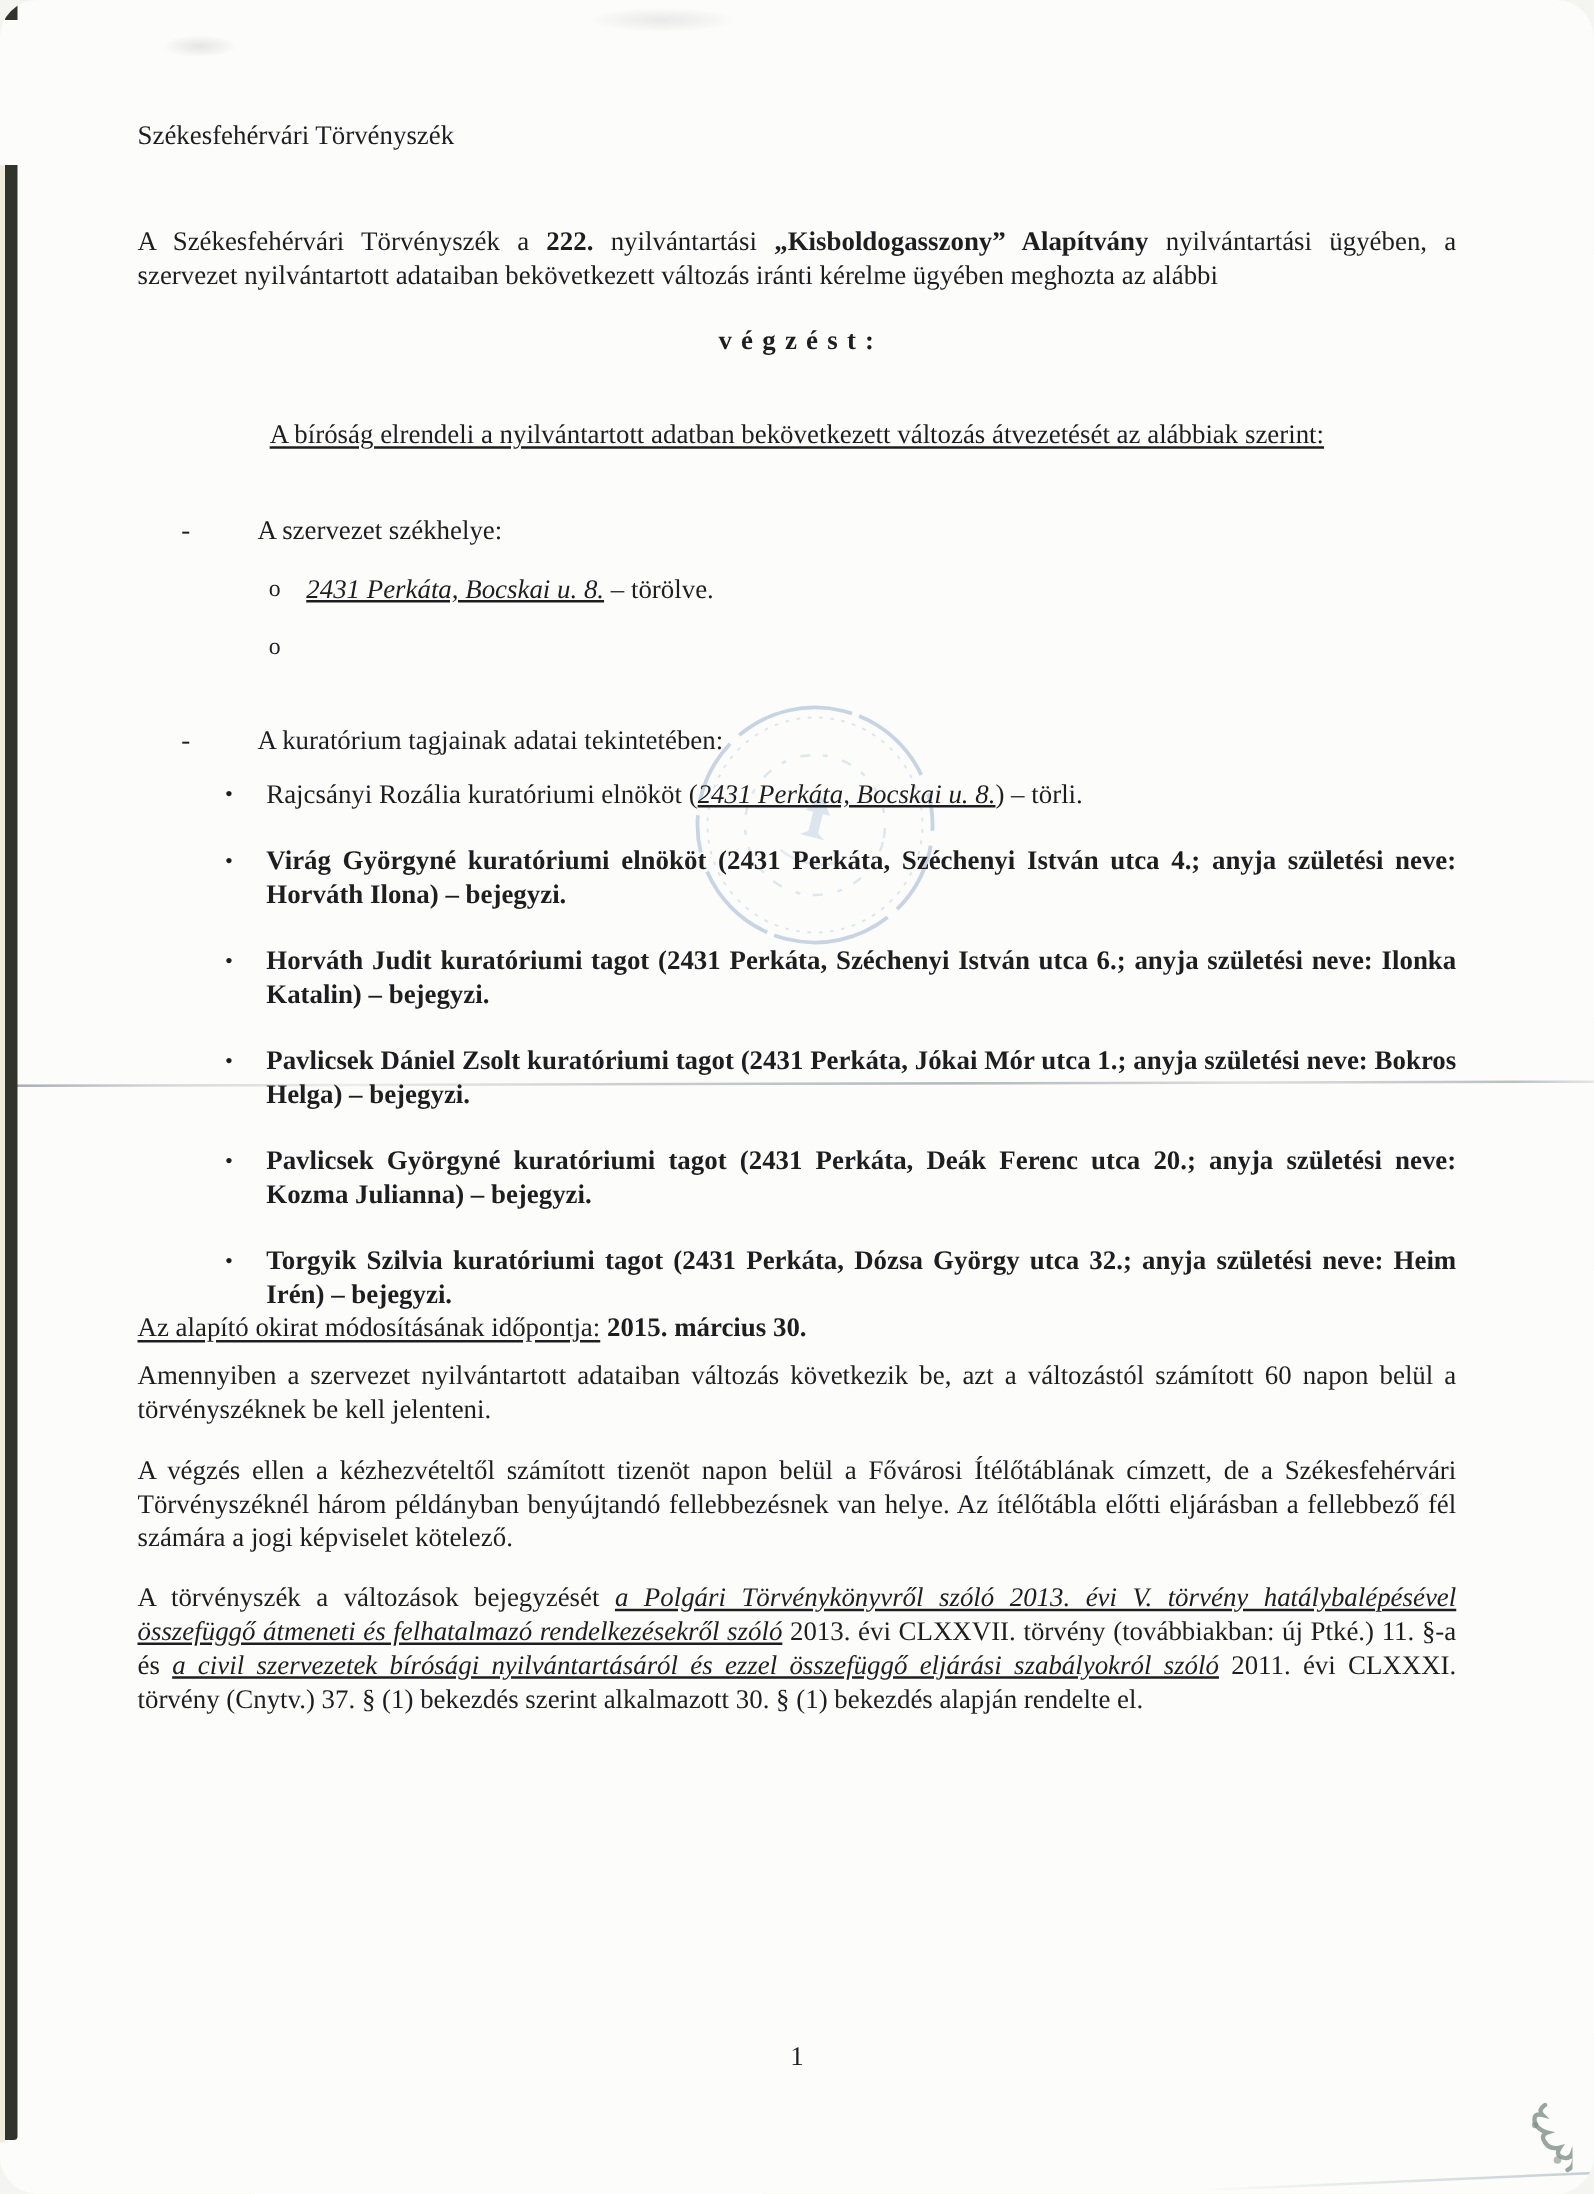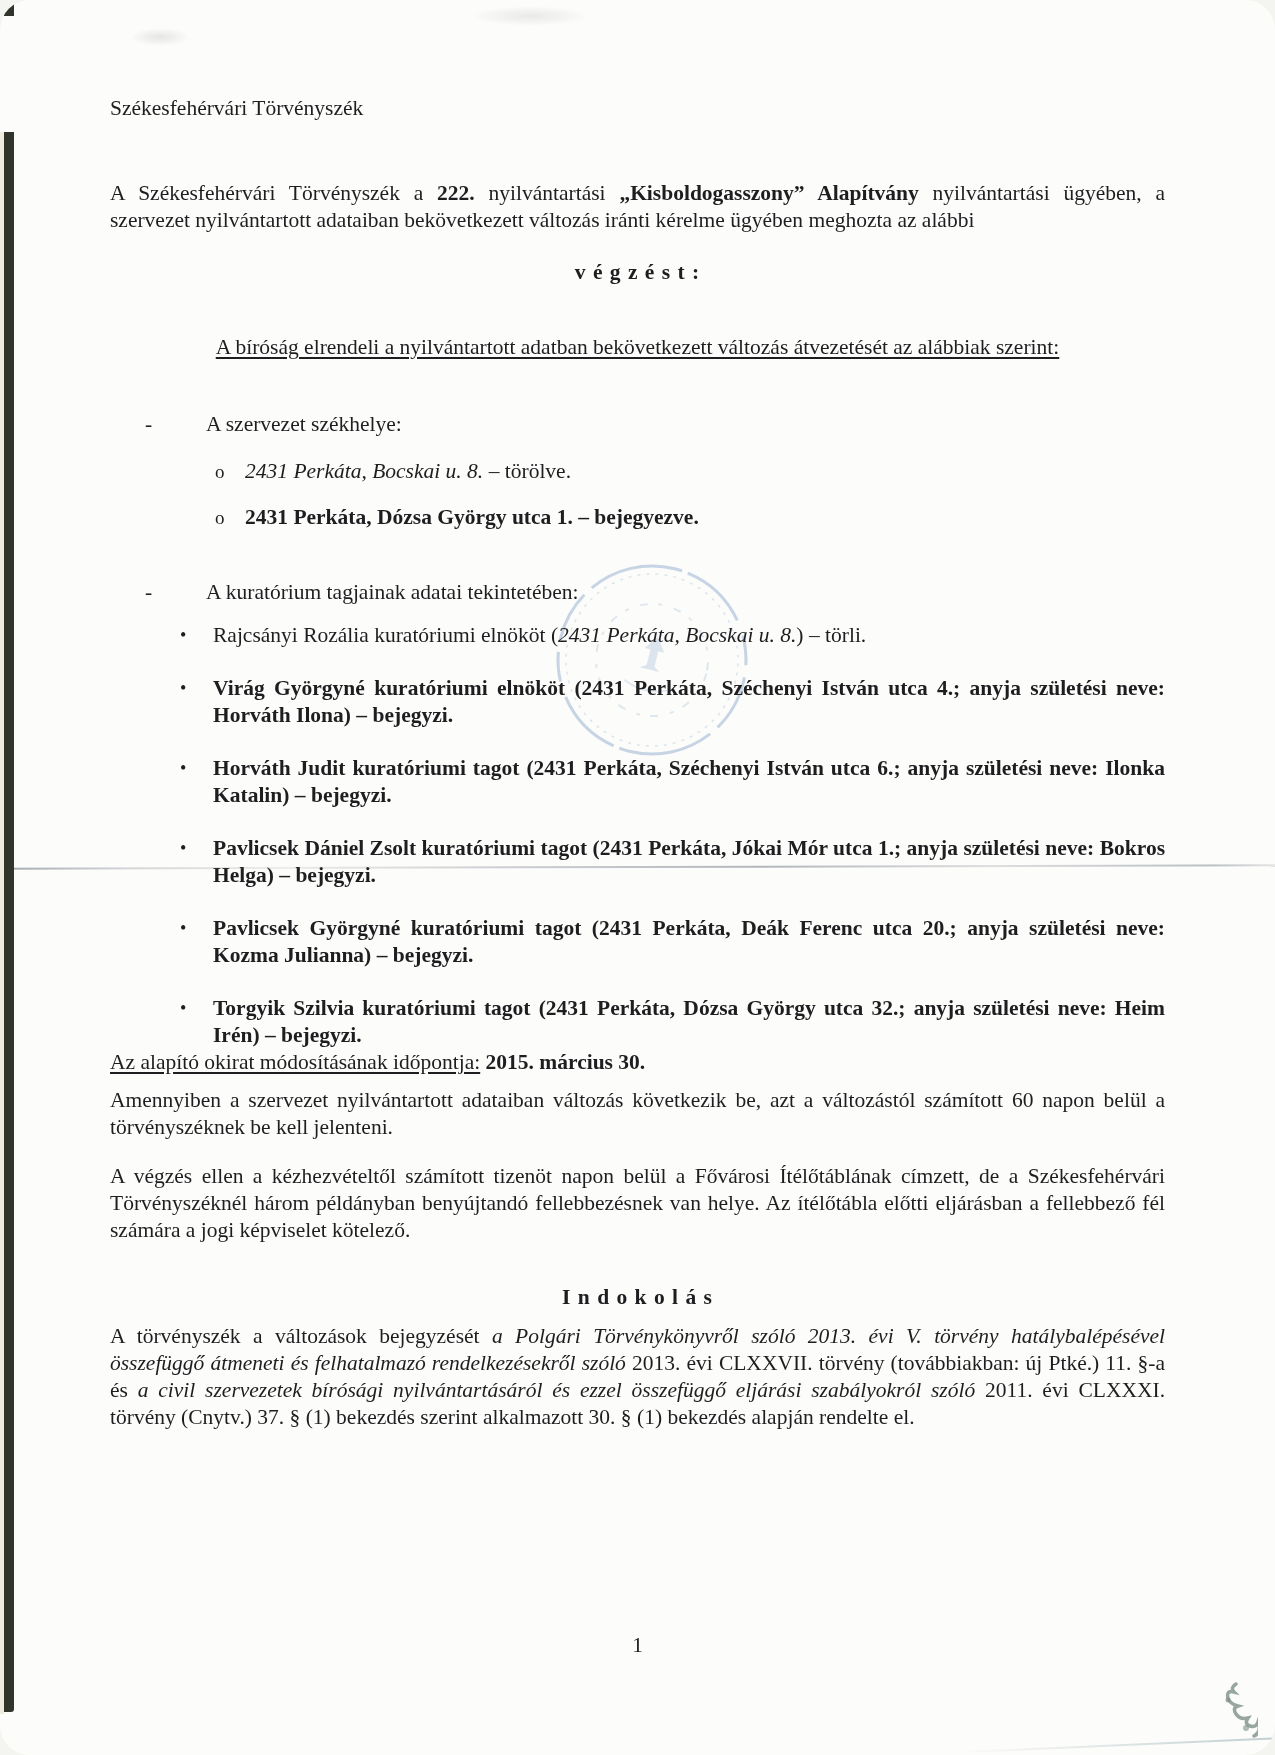--- a/index.html
+++ b/index.html
@@ -59,7 +59,7 @@
   .b-item .bullet{flex:0 0 33px;font-size:18px;}
   .b-item .txt{flex:1;text-align:justify;}
   .bold{font-weight:700;}
-  .it{font-style:italic;}
+  .it{font-style:italic;text-decoration:underline;}
   .m16{margin-top:16px;}
   .m26{margin-top:26px;}
   .amendment{}

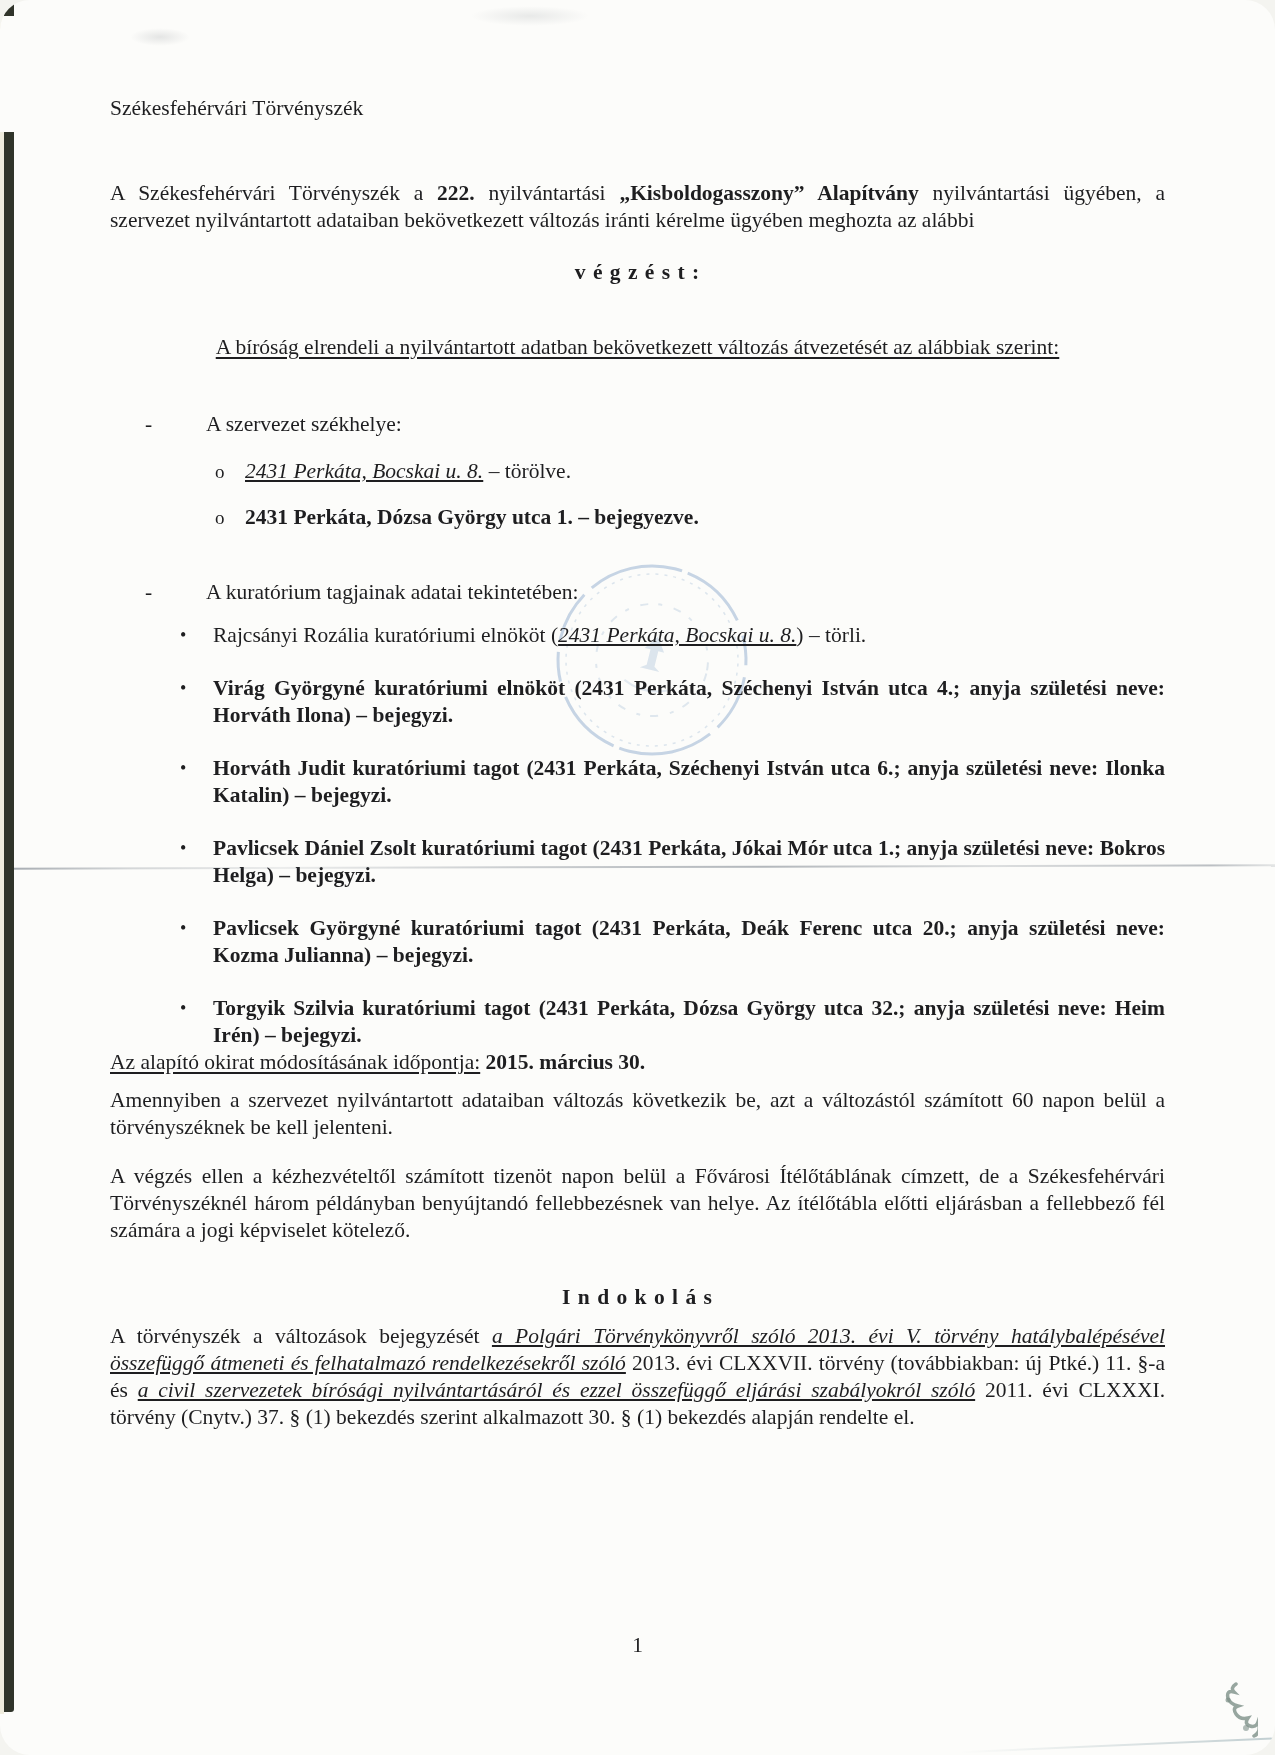--- a/index.html
+++ b/index.html
@@ -121,7 +121,6 @@
 
     <div class="hq-item reg">
       <span class="o-marker">o</span>
-      <span class="bold">2431 Perkáta, Dózsa György utca 1. – bejegyezve.</span>
     </div>
 
     <div class="sec-row second">

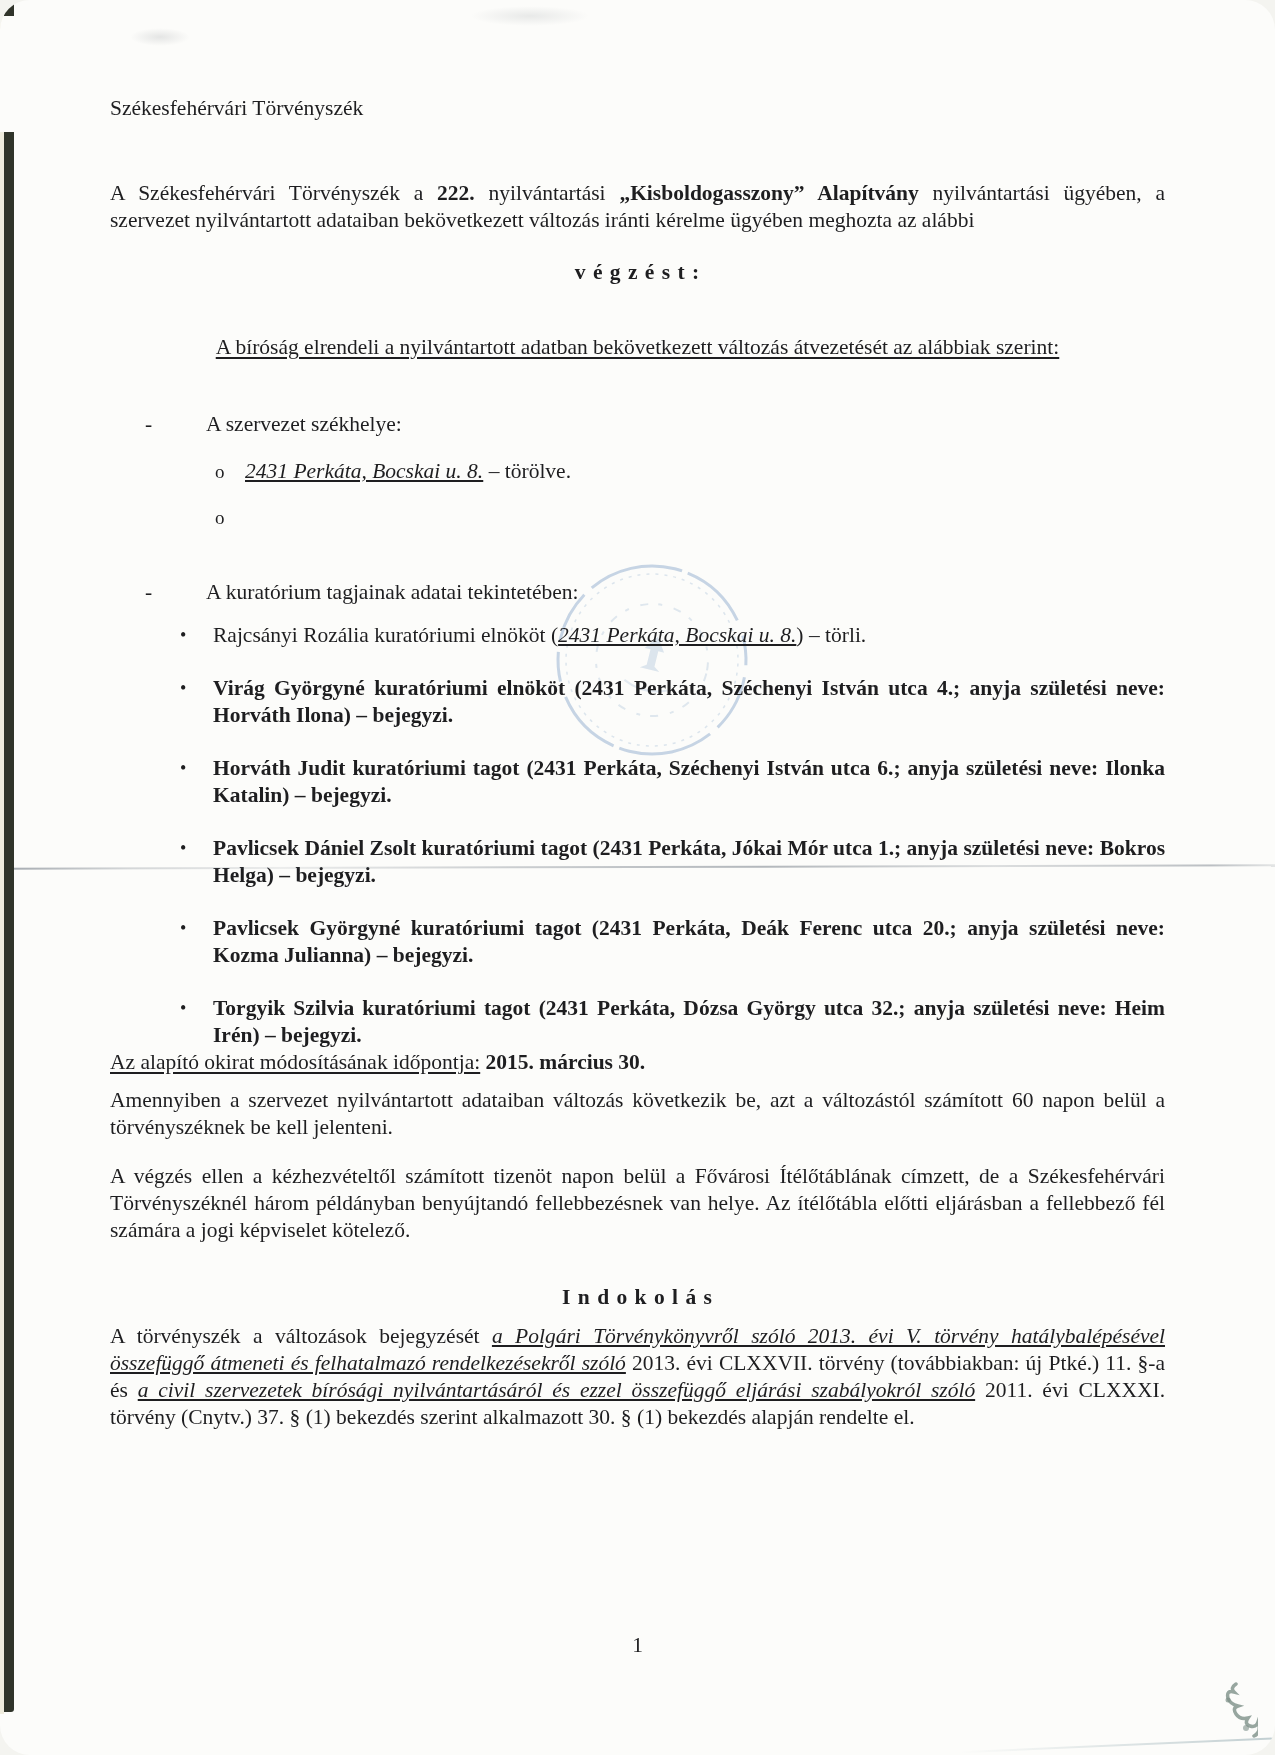--- a/index.html
+++ b/index.html
@@ -164,7 +164,6 @@
 
     <p class="p appeal">A végzés ellen a kézhezvételtől számított tizenöt napon belül a Fővárosi Ítélőtáblának címzett, de a Székesfehérvári Törvényszéknél három példányban benyújtandó fellebbezésnek van helye. Az ítélőtábla előtti eljárásban a fellebbező fél számára a jogi képviselet kötelező.</p>
 
-    <div class="center-head reason-head">I n d o k o l á s</div>
 
     <p class="p reason-para"><span>A törvényszék a változások bejegyzését </span><span class="it">a Polgári Törvénykönyvről szóló 2013. évi V. törvény hatálybalépésével összefüggő átmeneti és felhatalmazó rendelkezésekről szóló</span><span> 2013. évi CLXXVII. törvény (továbbiakban: új Ptké.) 11. §-a és </span><span class="it">a civil szervezetek bírósági nyilvántartásáról és ezzel összefüggő eljárási szabályokról szóló</span><span> 2011. évi CLXXXI. törvény (Cnytv.) 37. § (1) bekezdés szerint alkalmazott 30. § (1) bekezdés alapján rendelte el.</span></p>
 

